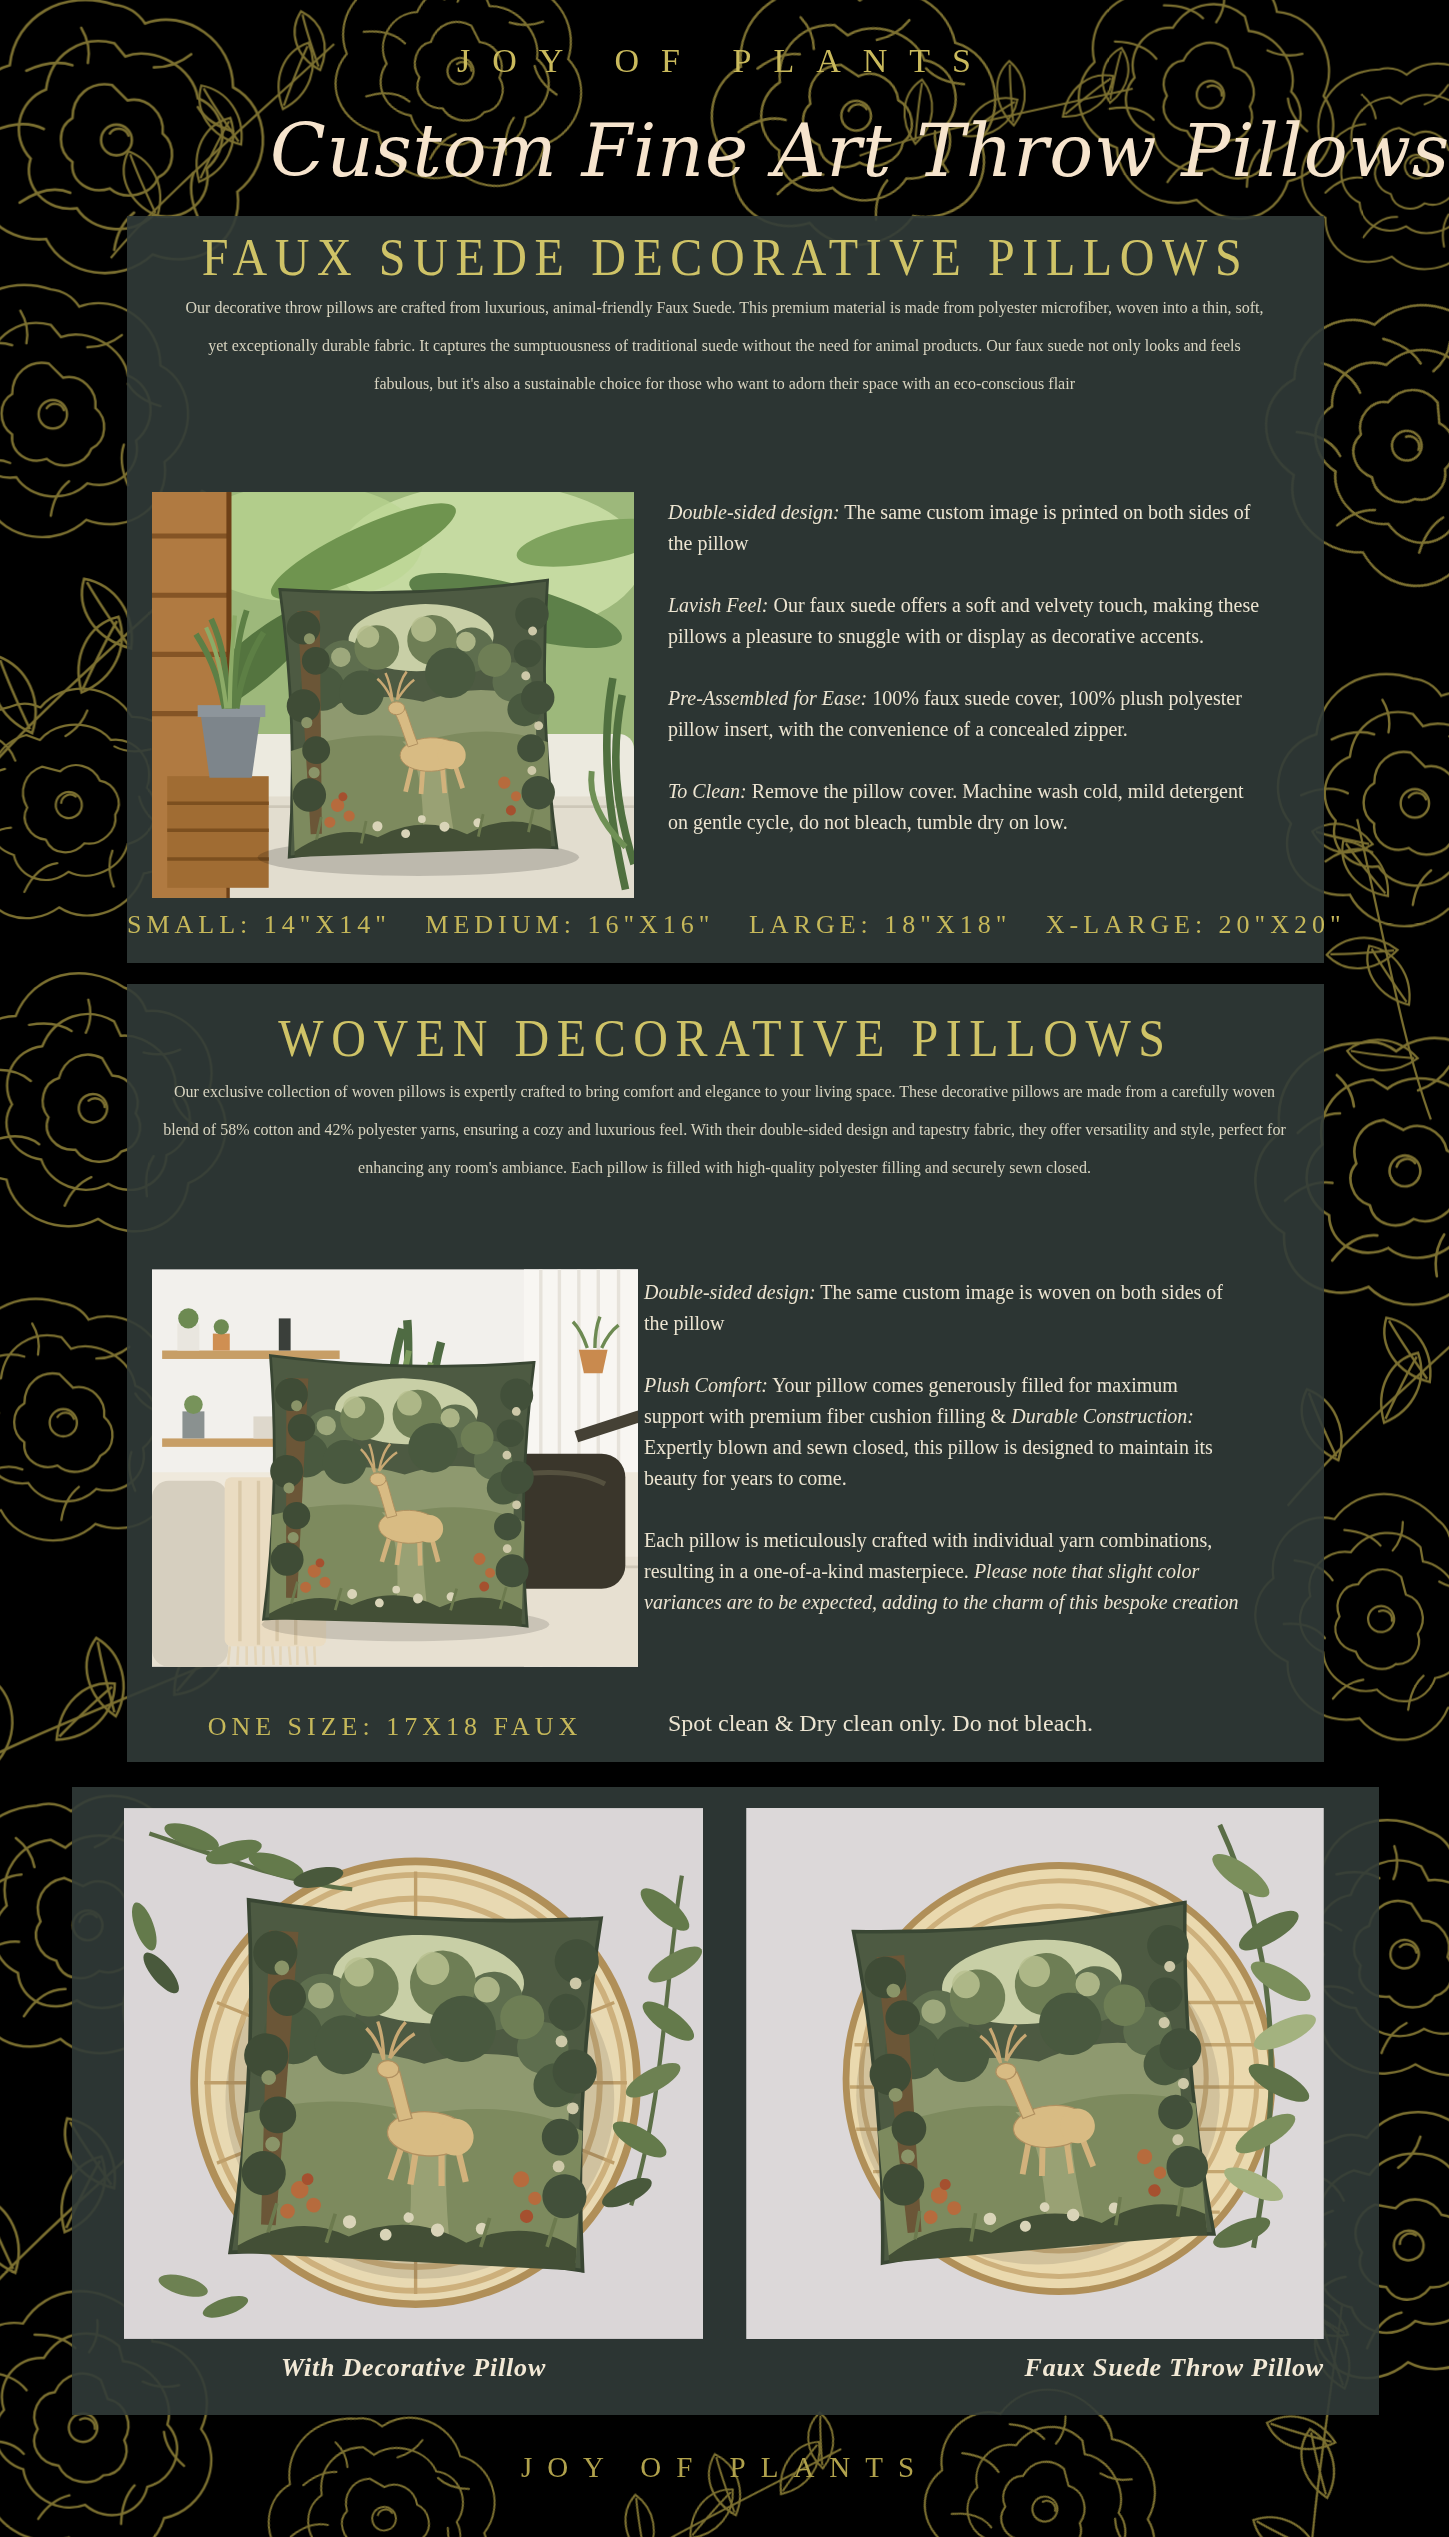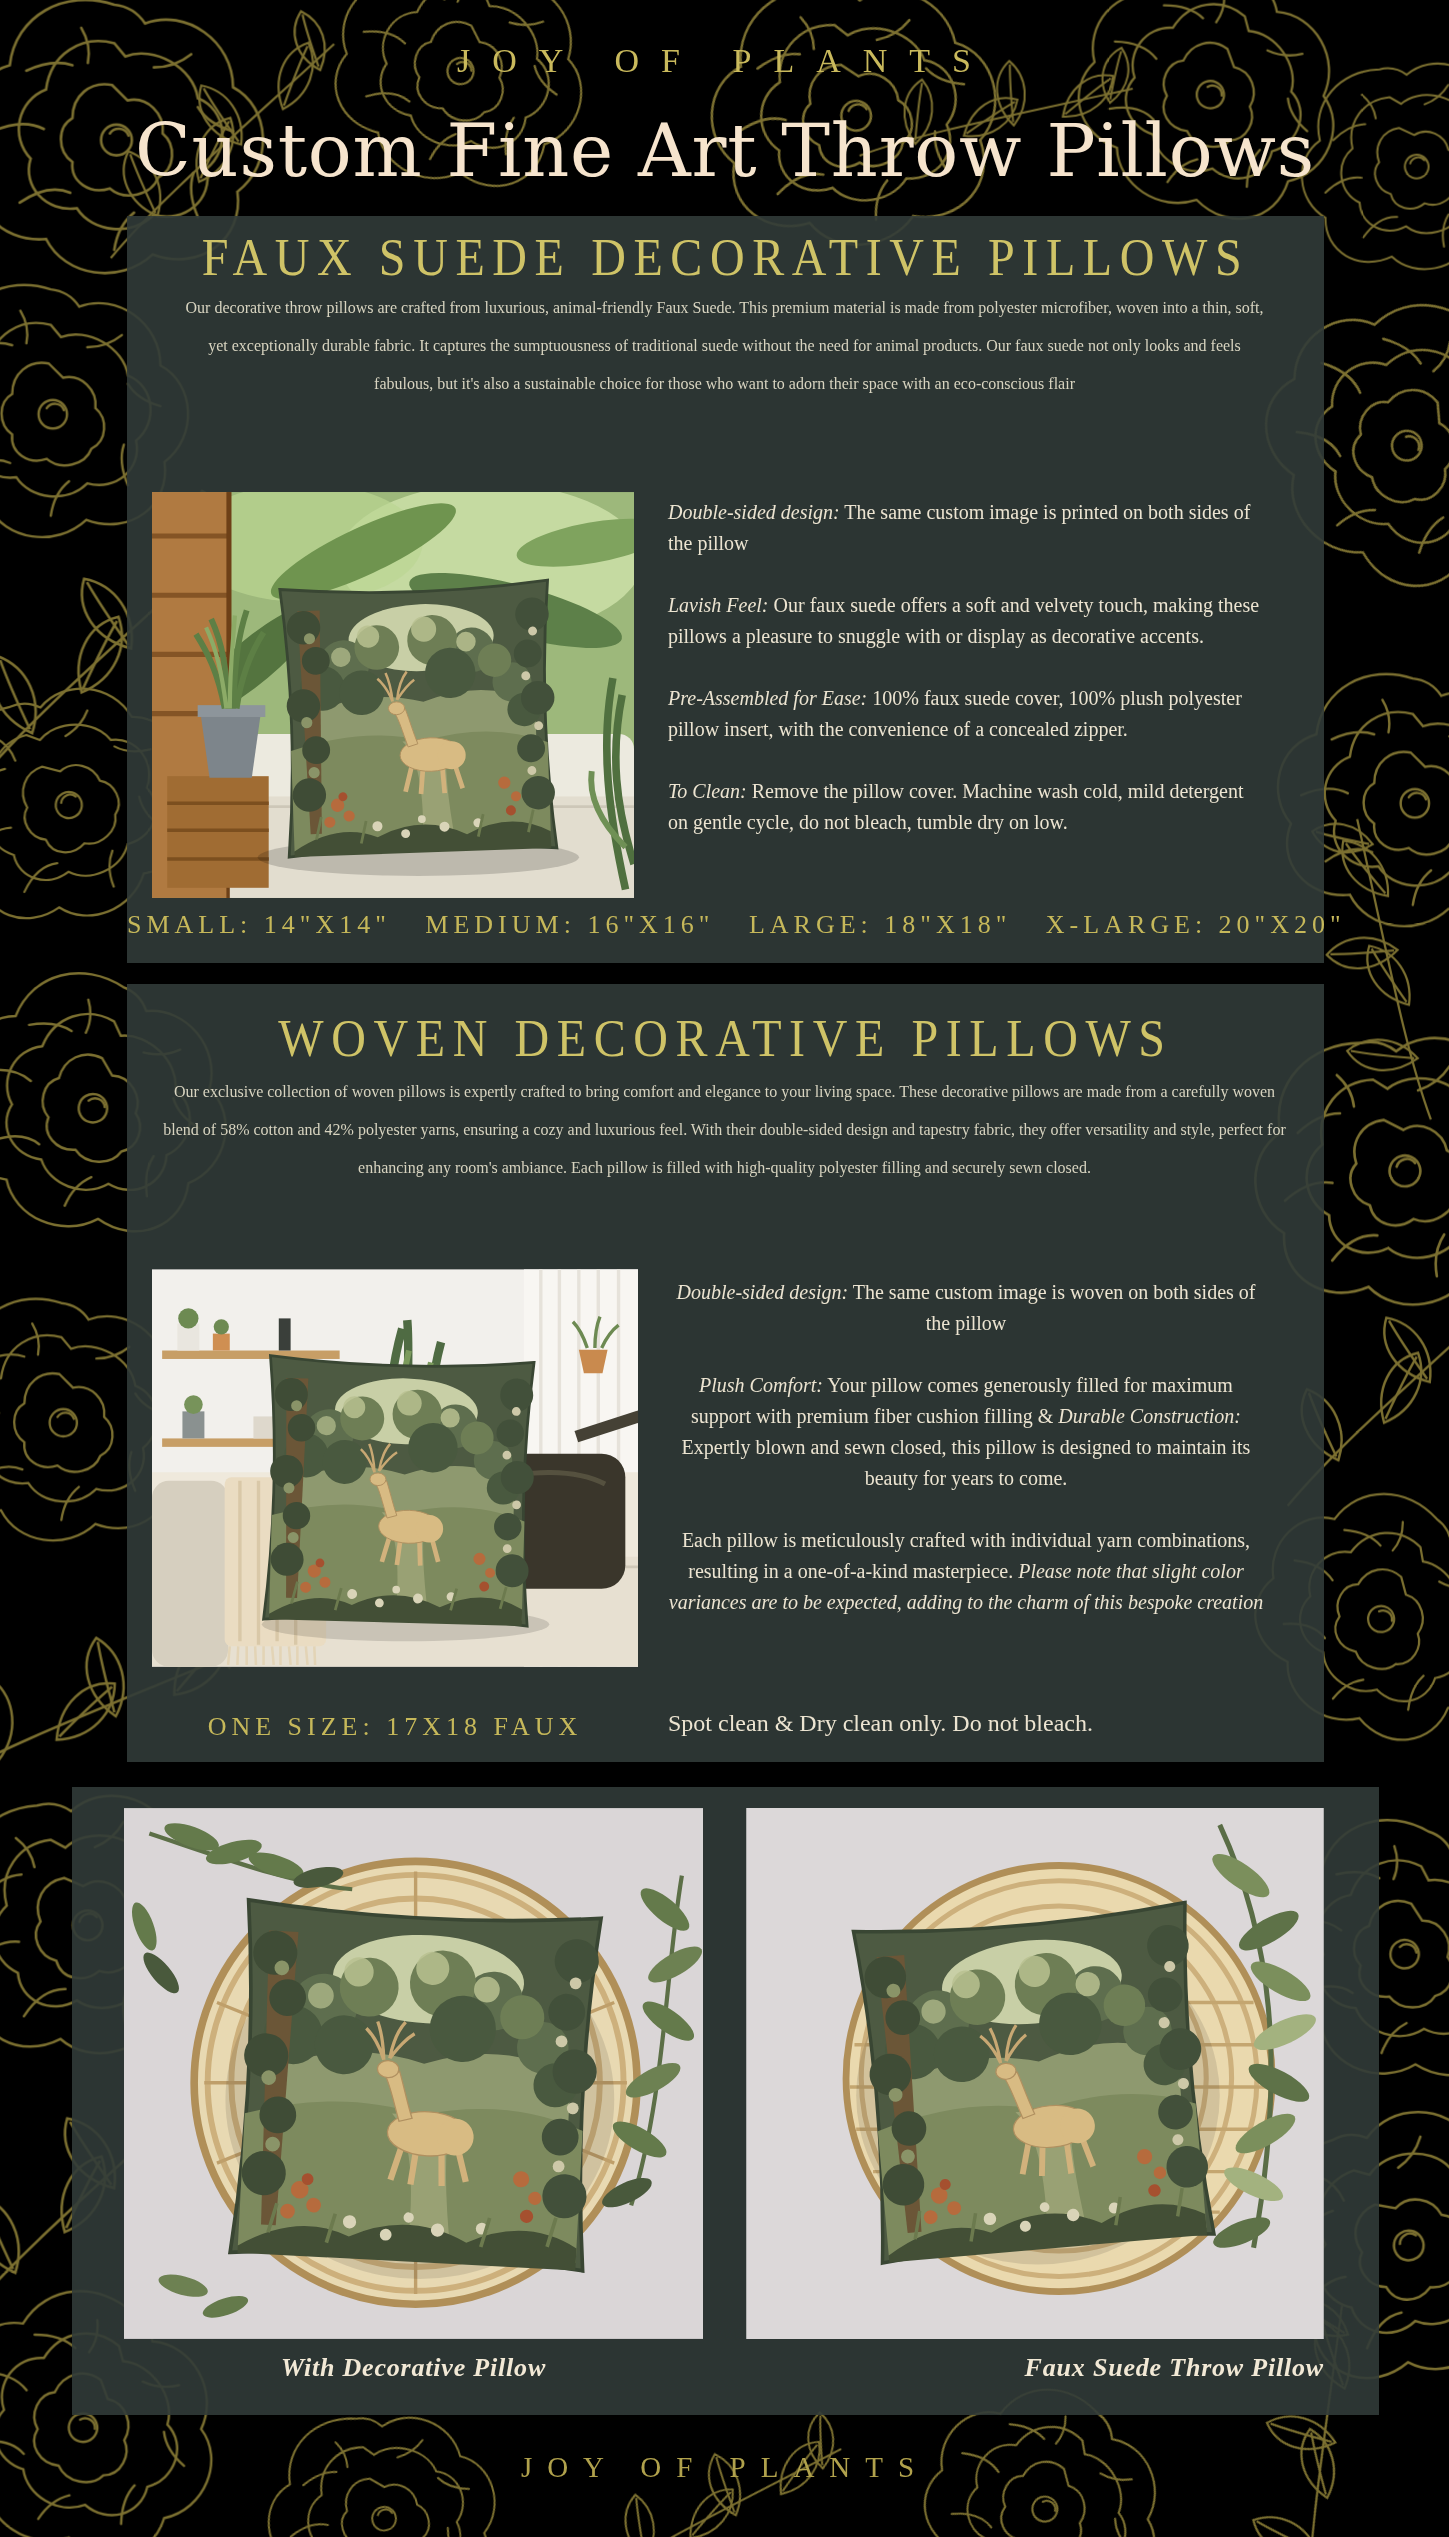--- a/index.html
+++ b/index.html
@@ -10,7 +10,7 @@
   .panel{position:absolute;background:rgba(49,59,56,0.9);}
   .brand-top{left:0;right:0;top:42px;text-align:center;font-size:34px;letter-spacing:22px;
              color:#c9b95c;font-weight:400;}
-  .tagline{left:0;right:0;top:108px;text-align:center;font-size:73px;
+  .tagline{left:0;right:0;top:108px;text-align:right;font-size:73px;font-style:italic;
            color:#f6e4cd;font-family:"DejaVu Serif",serif;letter-spacing:0.8px;}
   .section-heading{text-align:center;font-size:48px;letter-spacing:7.6px;color:#cfc367;
                    font-weight:400;transform:scaleY(1.1);transform-origin:top center;}

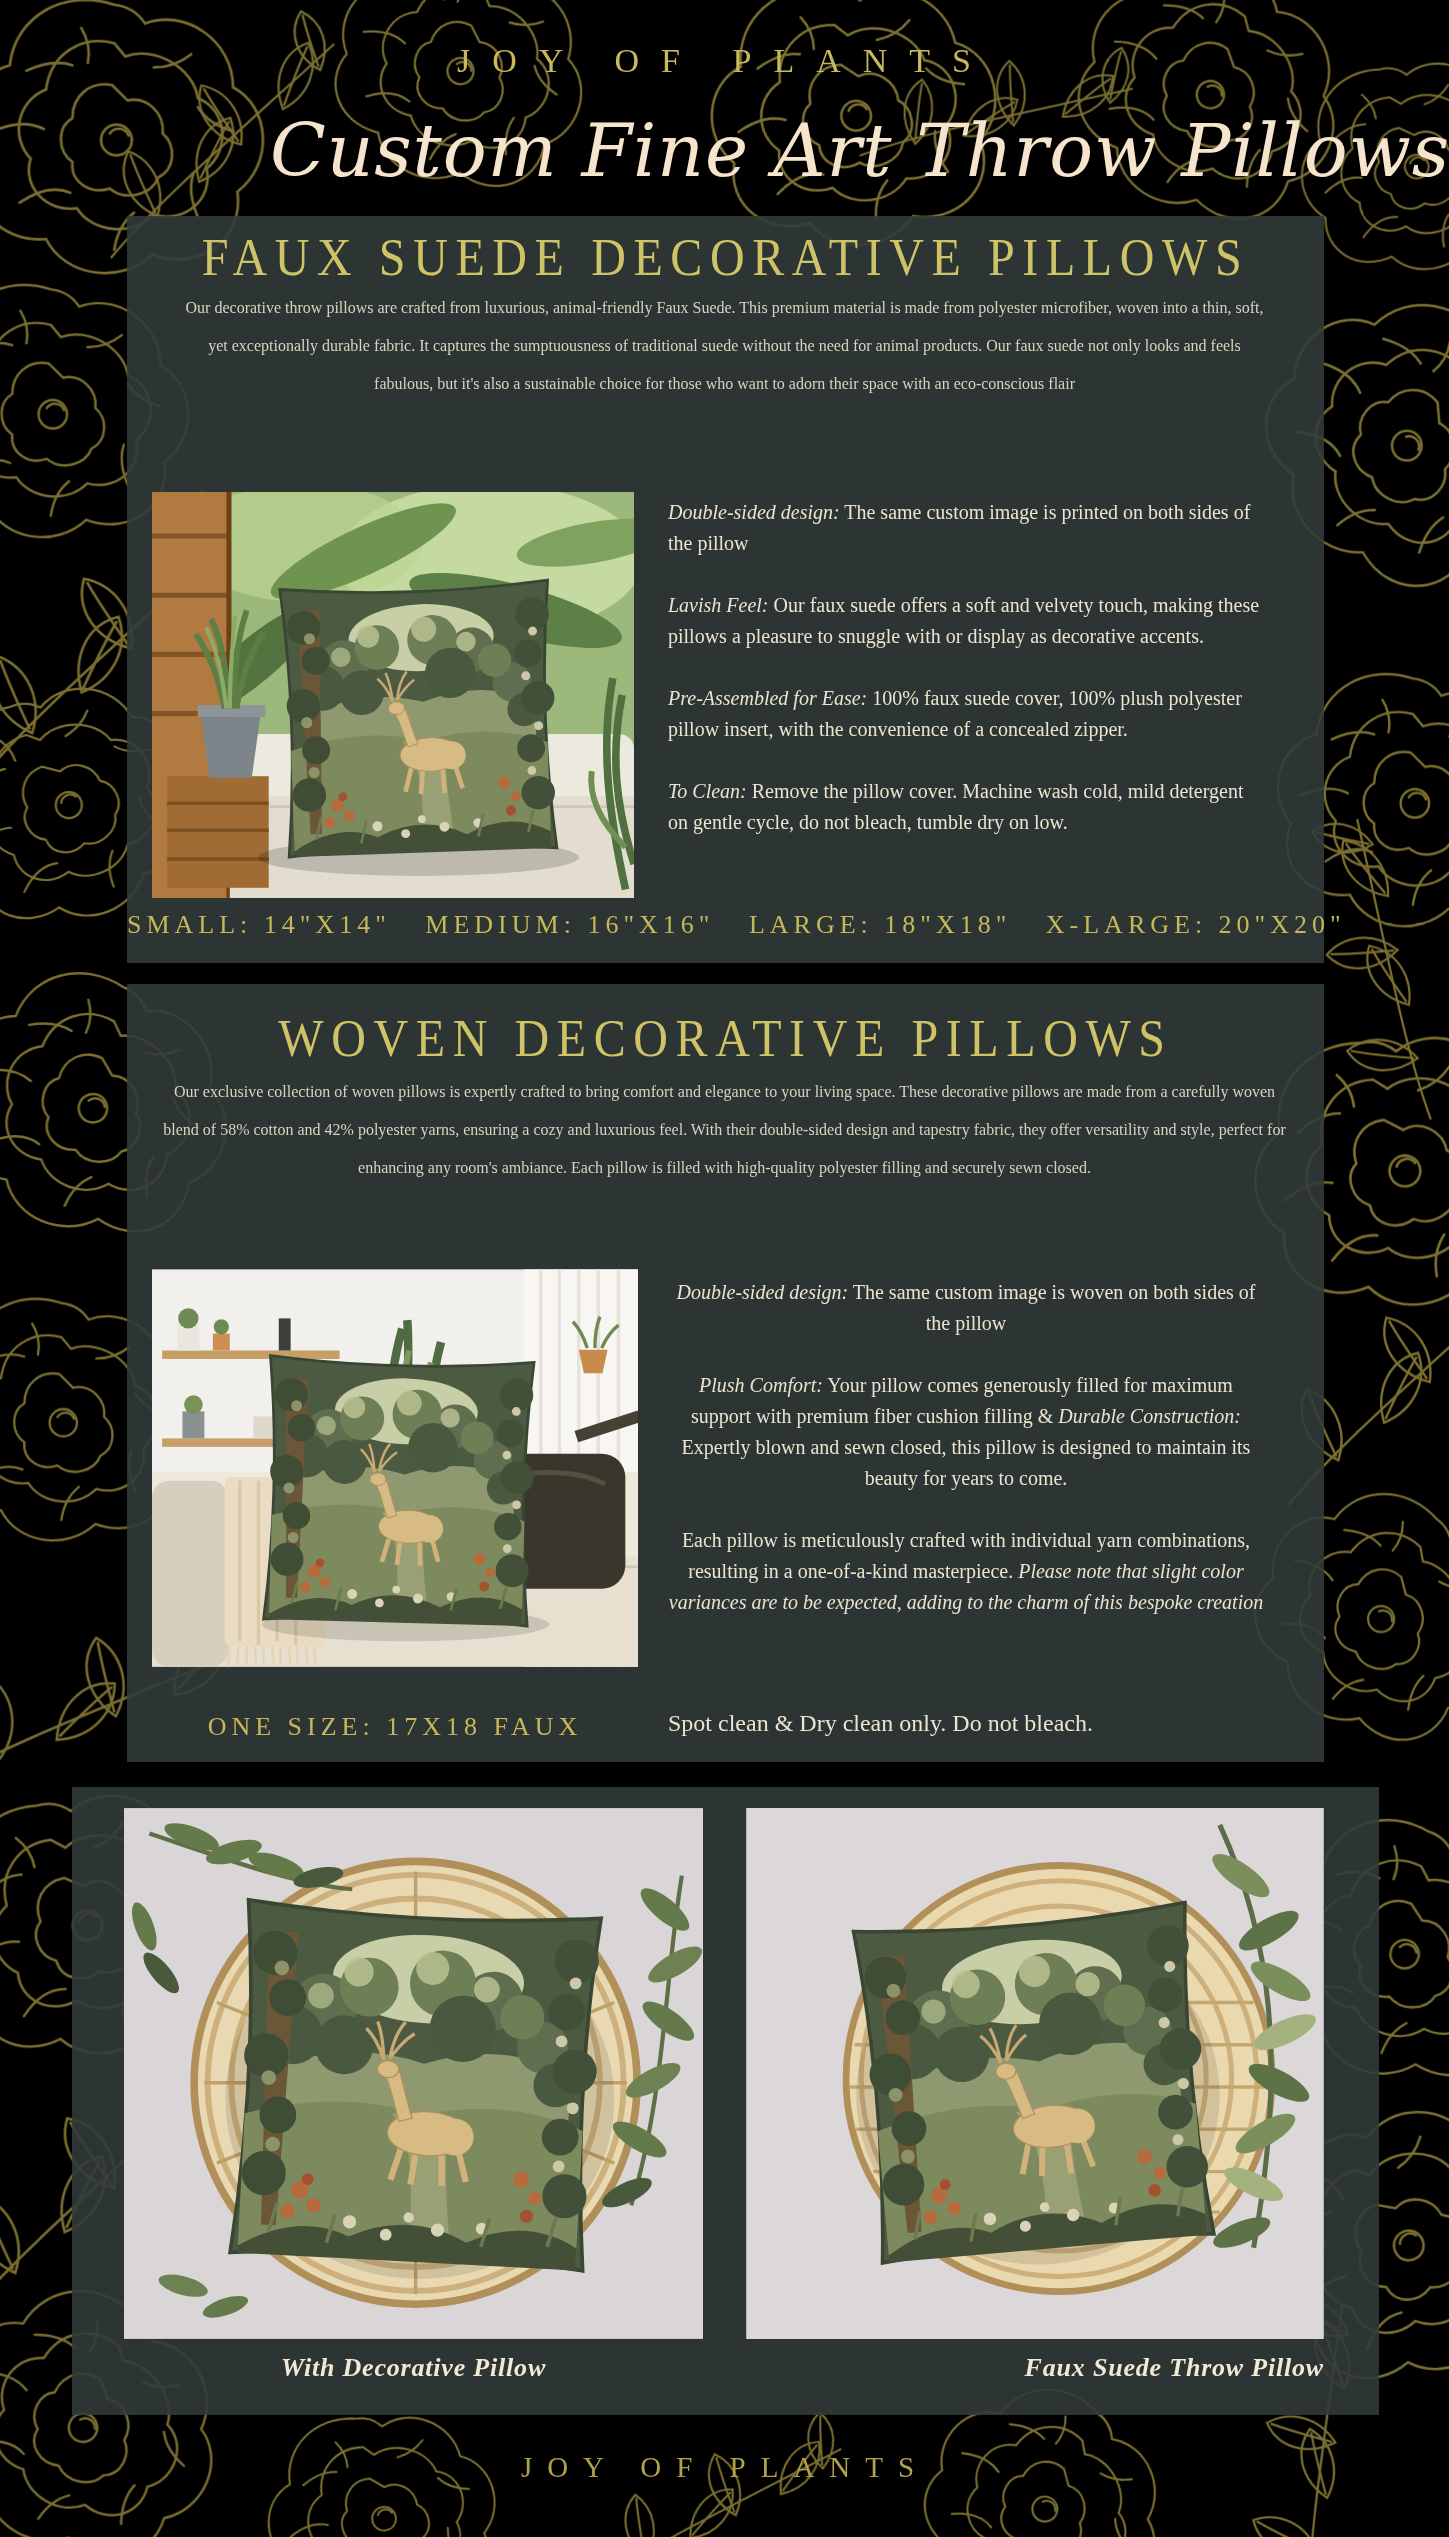--- a/index.html
+++ b/index.html
@@ -284,7 +284,7 @@
     </g>
   </svg>
 
-  <div class="abs features" style="left:668px;top:1277px;width:596px;text-align:center;">
+  <div class="abs features" style="left:644px;top:1277px;width:596px;">
       <p><span class="it">Double-sided design:</span><span> The same custom image is woven on both sides of the pillow</span></p>
       <p><span class="it">Plush Comfort:</span><span> Your pillow comes generously filled for maximum support with premium fiber cushion filling  &amp; </span><span class="it">Durable Construction:</span><span> Expertly blown and sewn closed, this pillow is designed to maintain its beauty for years to come.</span></p>
       <p><span>Each pillow is meticulously crafted with individual yarn combinations, resulting in a one-of-a-kind masterpiece. </span><span class="it">Please note that slight color variances are to be expected, adding to the charm of this bespoke creation</span></p>

